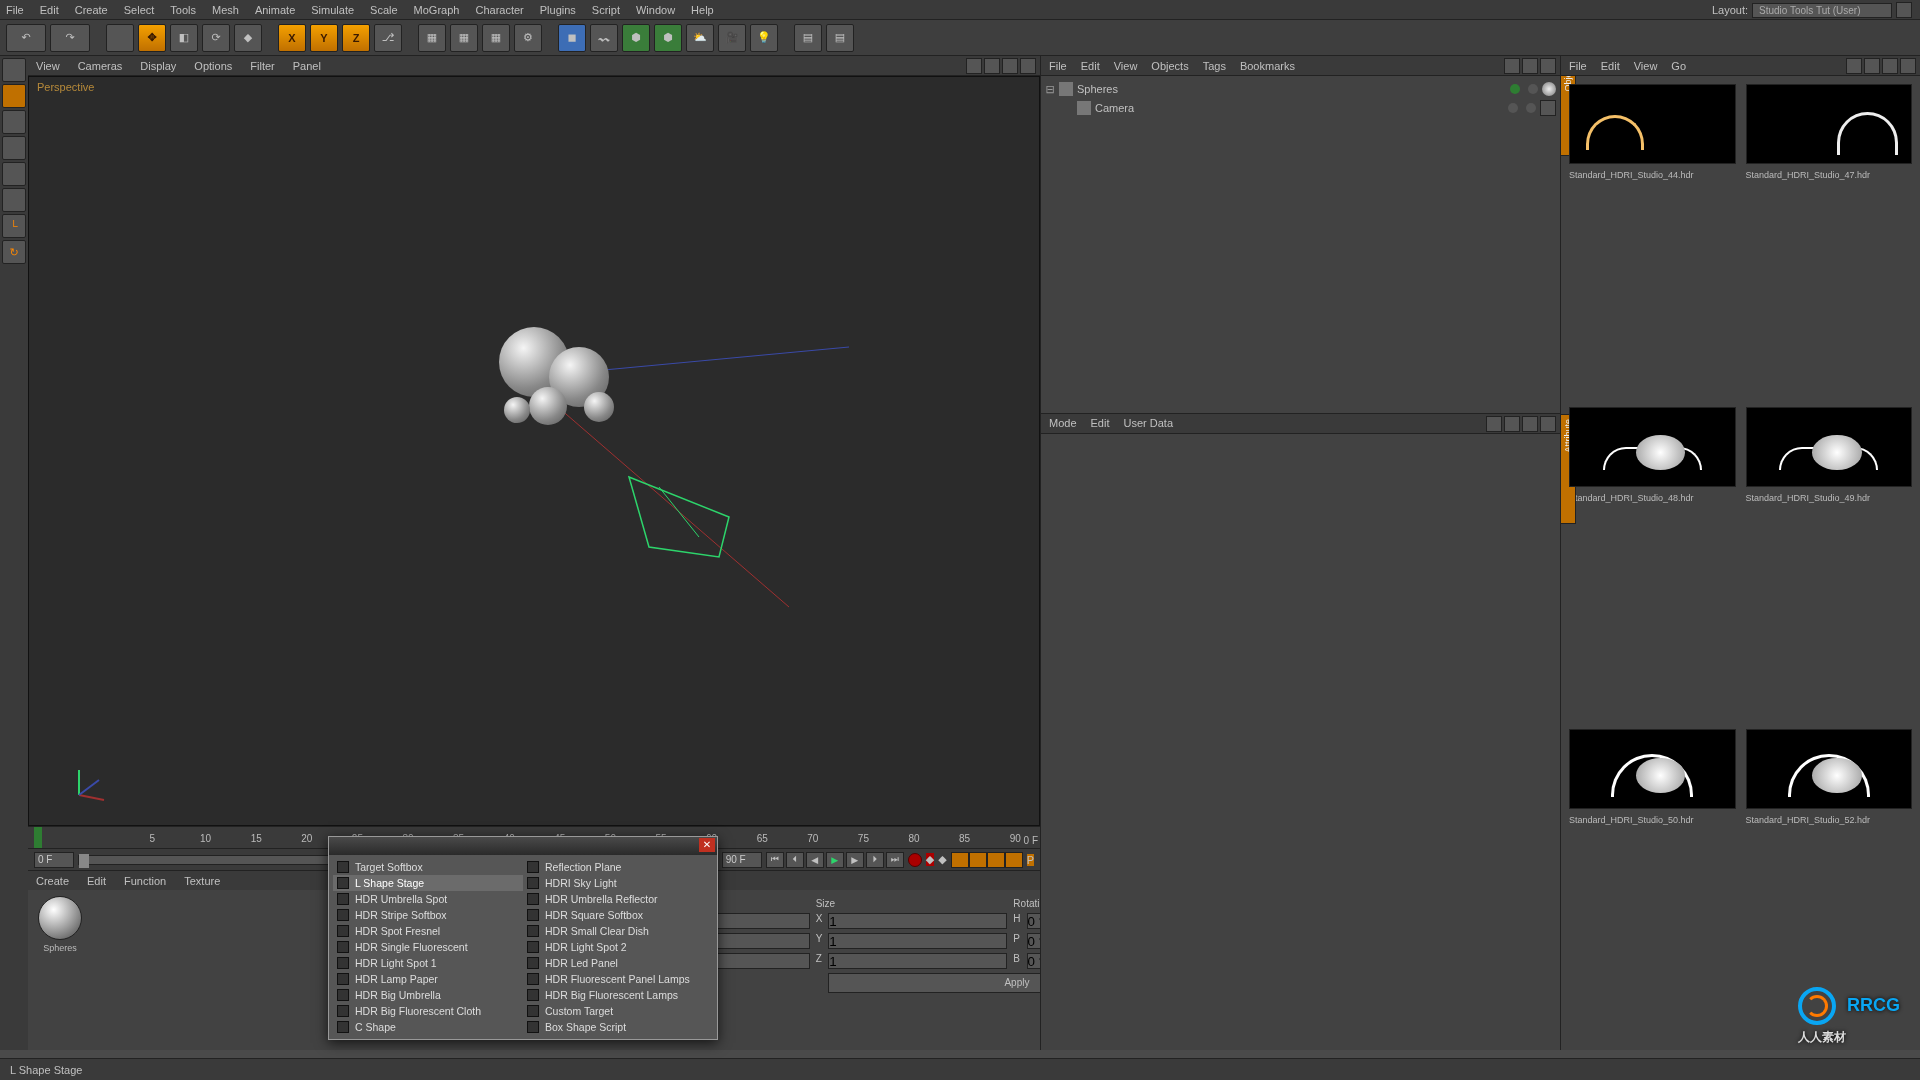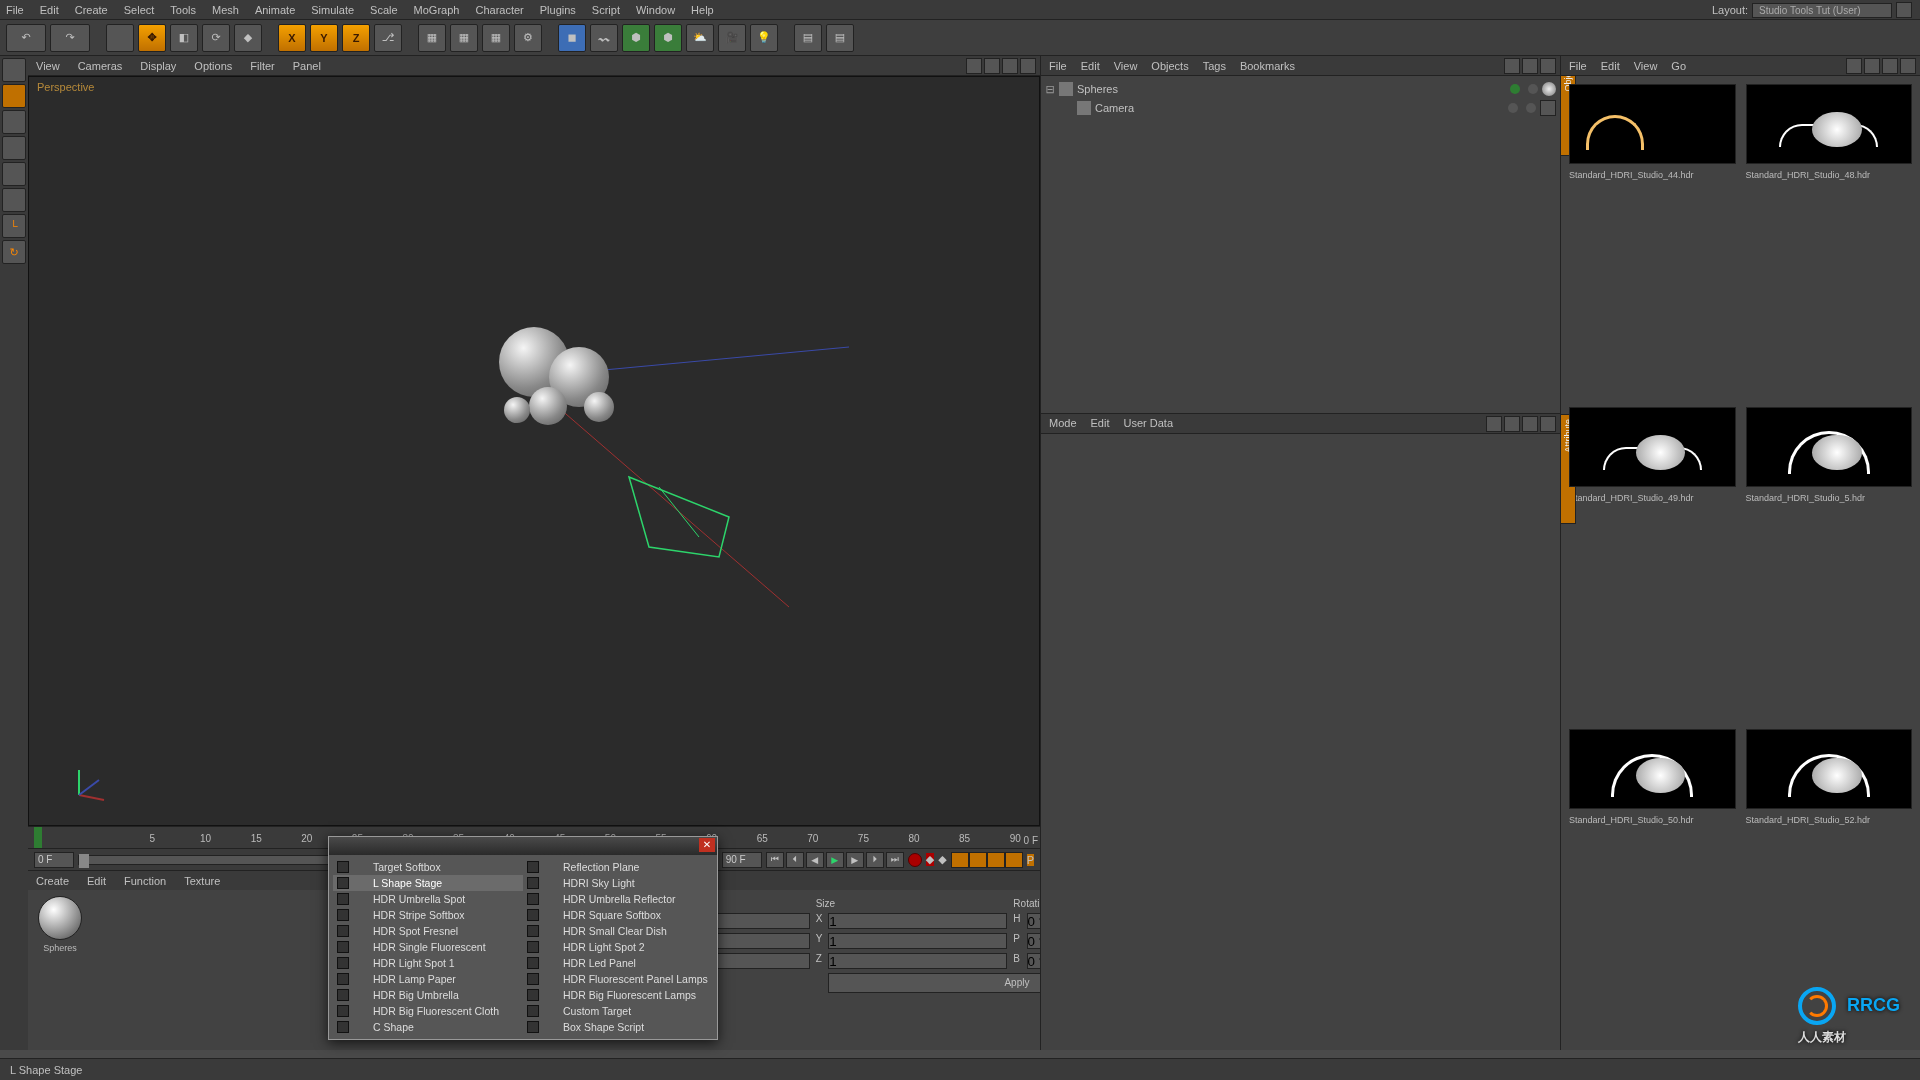--- a/index.html
+++ b/index.html
@@ -458,6 +458,12 @@
         </div>
         <div class="thumb-item">
           <div class="thumb-img">
+            <div class="hdr-arc" style="color:#eee;left:55%;right:8%;top:35%;height:55%"></div>
+          </div>
+          <div class="thumb-label">Standard_HDRI_Studio_47.hdr</div>
+        </div>
+        <div class="thumb-item">
+          <div class="thumb-img">
             <div class="hdr-arc" style="color:#fff;left:20%;right:20%;top:50%;height:30%;border-width:2px"></div>
             <div style="position:absolute;left:40%;top:35%;width:30%;height:45%;background:radial-gradient(circle,#fff,#999);border-radius:50%"></div>
           </div>

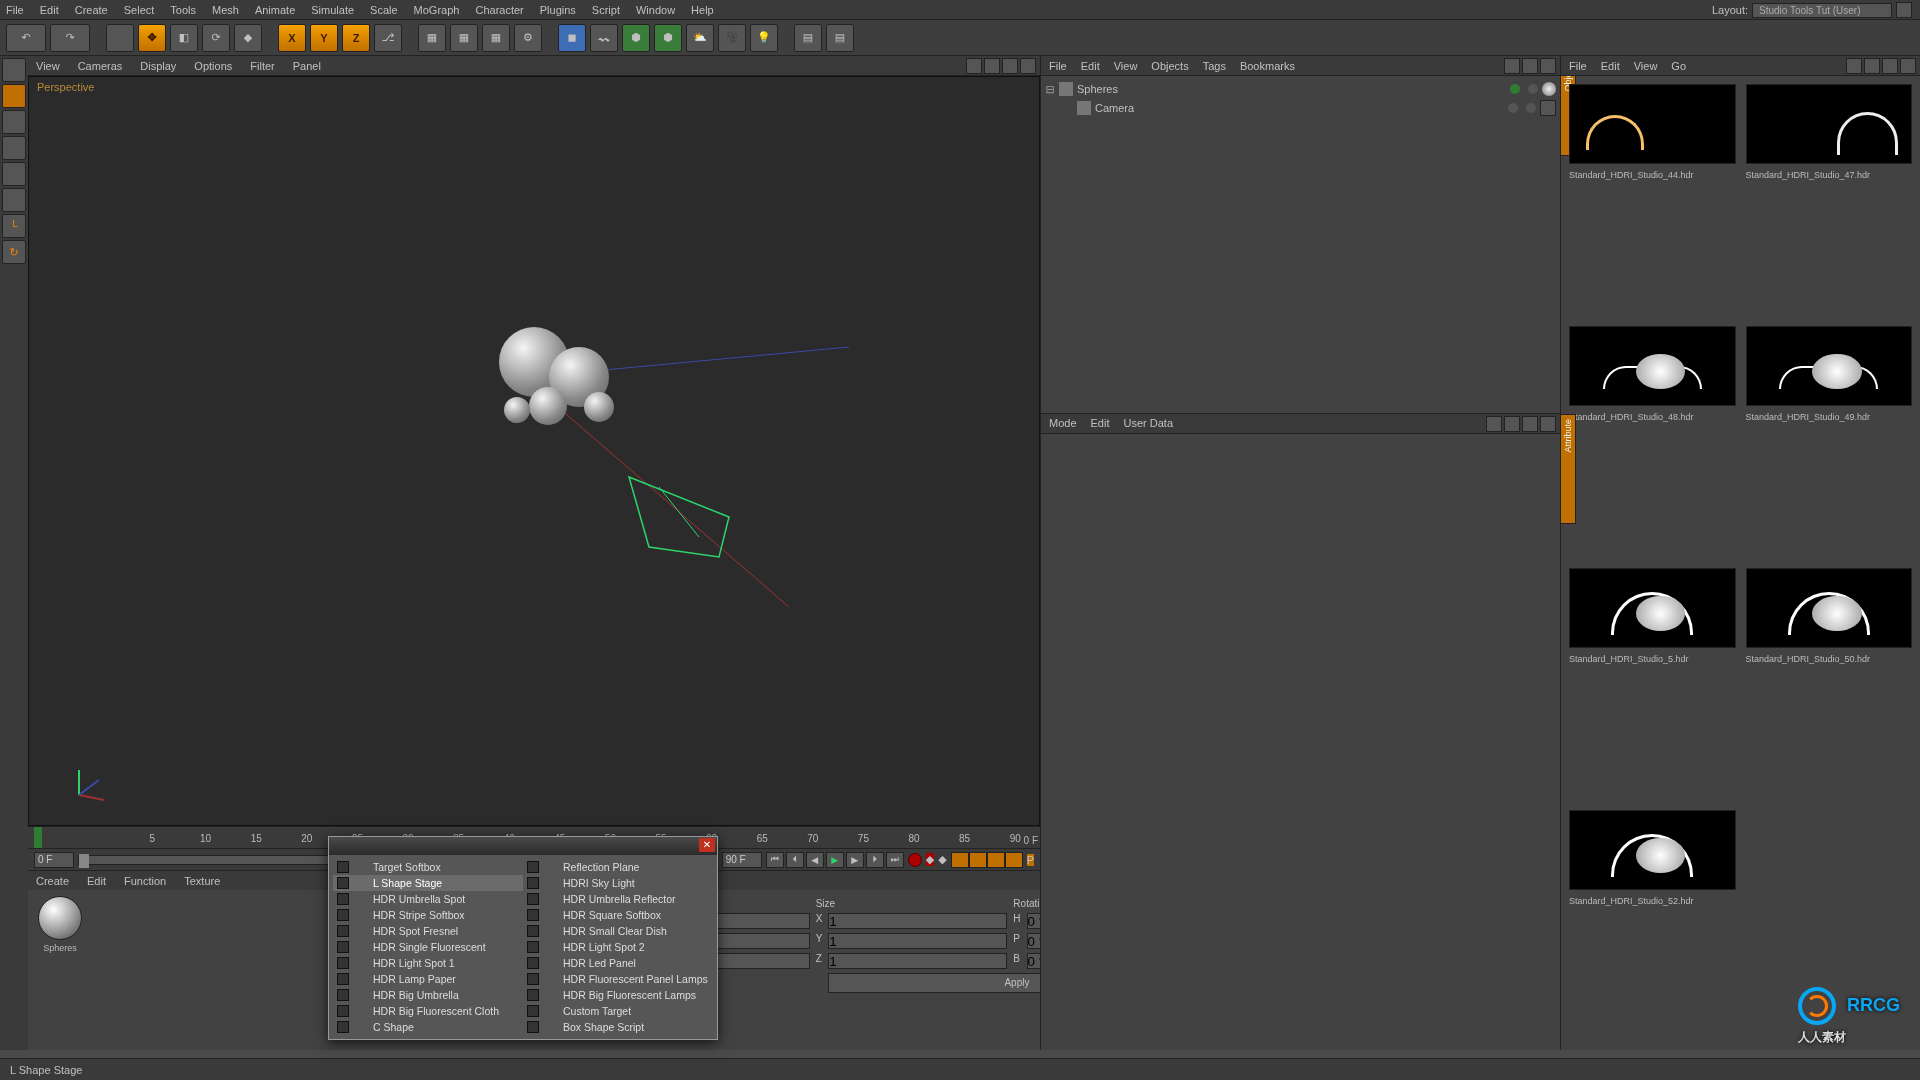--- a/index.html
+++ b/index.html
@@ -481,13 +481,6 @@
             <div class="hdr-arc" style="color:#fff;left:25%;right:25%;top:30%;height:55%"></div>
             <div style="position:absolute;left:40%;top:35%;width:30%;height:45%;background:radial-gradient(circle,#fff,#999);border-radius:50%"></div>
           </div>
-          <div class="thumb-label">Standard_HDRI_Studio_5.hdr</div>
-        </div>
-        <div class="thumb-item">
-          <div class="thumb-img">
-            <div class="hdr-arc" style="color:#fff;left:25%;right:25%;top:30%;height:55%"></div>
-            <div style="position:absolute;left:40%;top:35%;width:30%;height:45%;background:radial-gradient(circle,#fff,#999);border-radius:50%"></div>
-          </div>
           <div class="thumb-label">Standard_HDRI_Studio_50.hdr</div>
         </div>
         <div class="thumb-item">

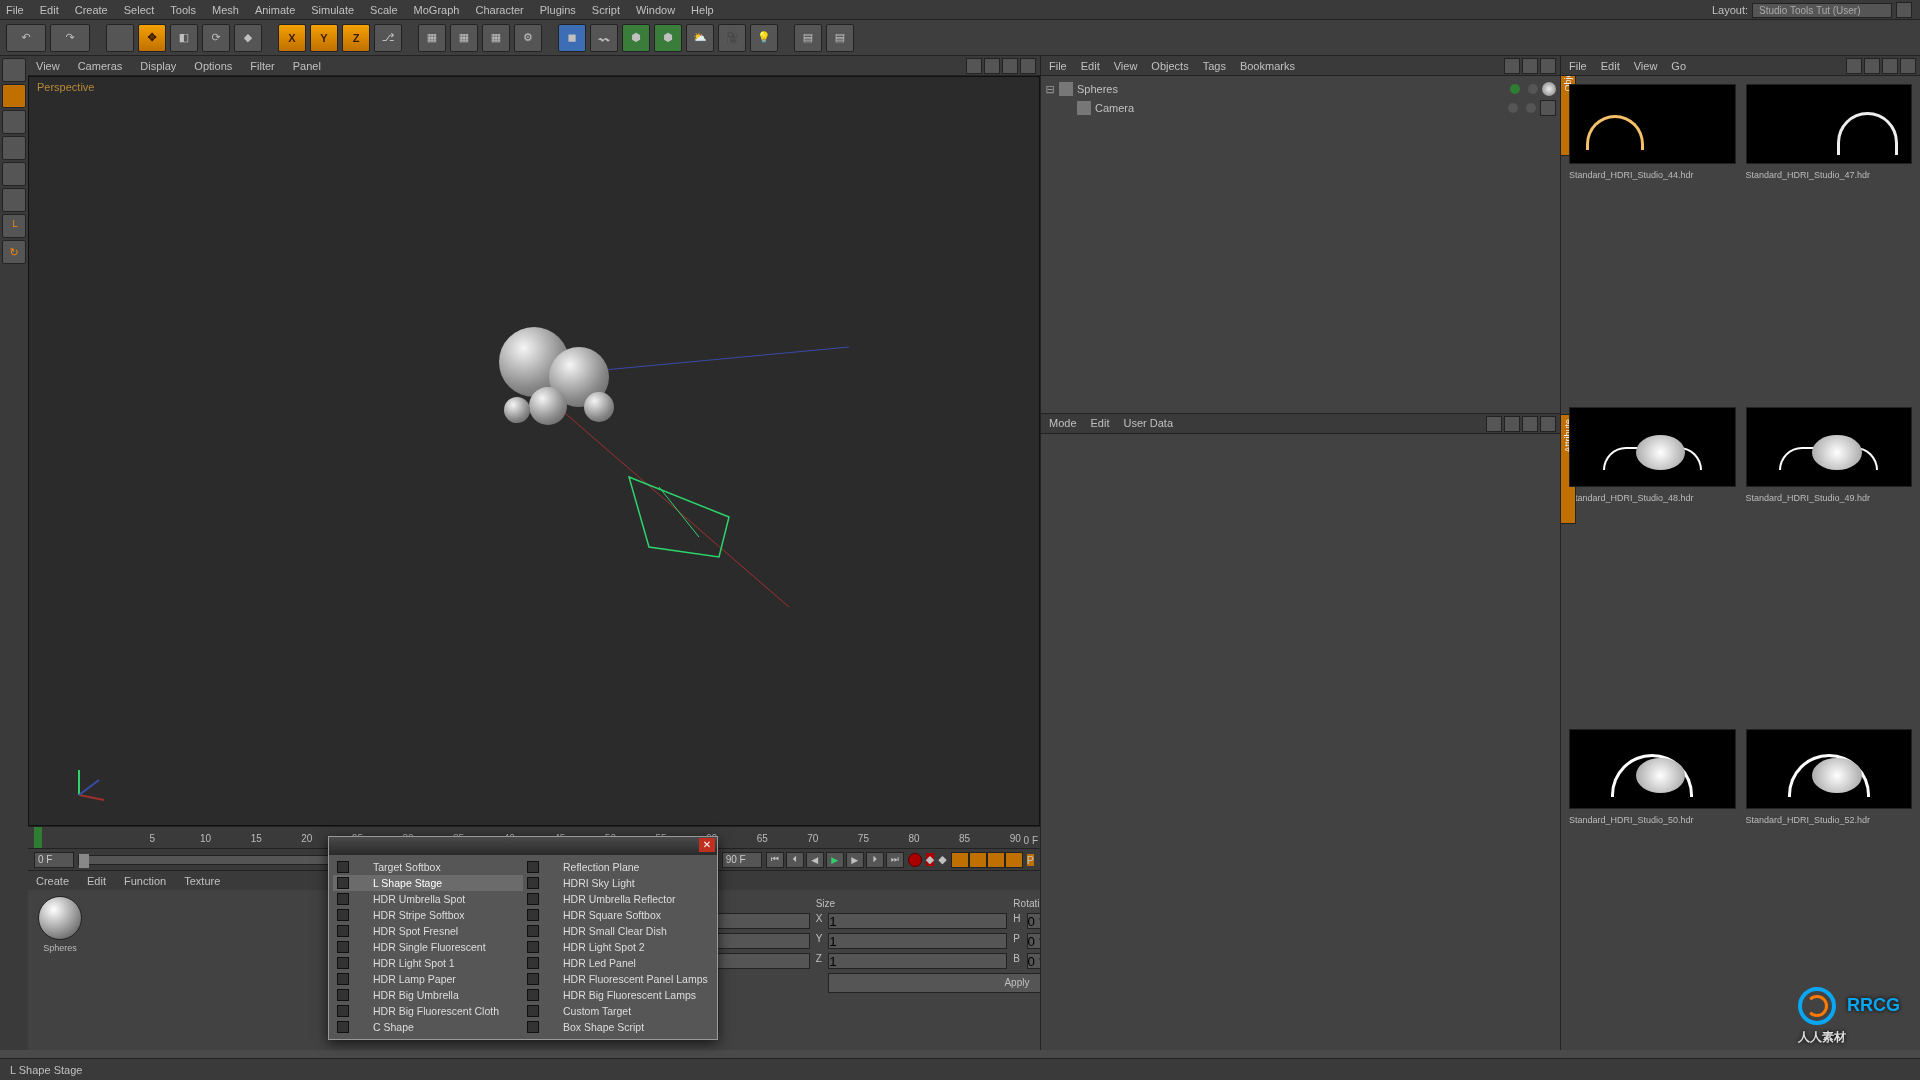--- a/index.html
+++ b/index.html
@@ -44,7 +44,7 @@
 .popup-close { position:absolute; right:2px; top:1px; width:16px; height:14px; background:#c03020; color:#fff; text-align:center; font-size:10px; line-height:14px; }
 .popup-body { display:flex; padding:4px; gap:0; }
 .popup-col { flex:1; }
-.popup-item { display:flex; align-items:center; gap:24px; padding:2px 4px; font-size:10.5px; color:#ddd; cursor:pointer; }
+.popup-item { display:flex; align-items:center; gap:6px; padding:2px 4px; font-size:10.5px; color:#ddd; cursor:pointer; }
 .popup-item.hover { background:#6b6b6b; color:#fff; }
 .popup-ico { width:12px; height:12px; background:#333; border:1px solid #111; }
 .right-col { width:520px; background:#424242; display:flex; flex-direction:column; border-left:1px solid #222; }

